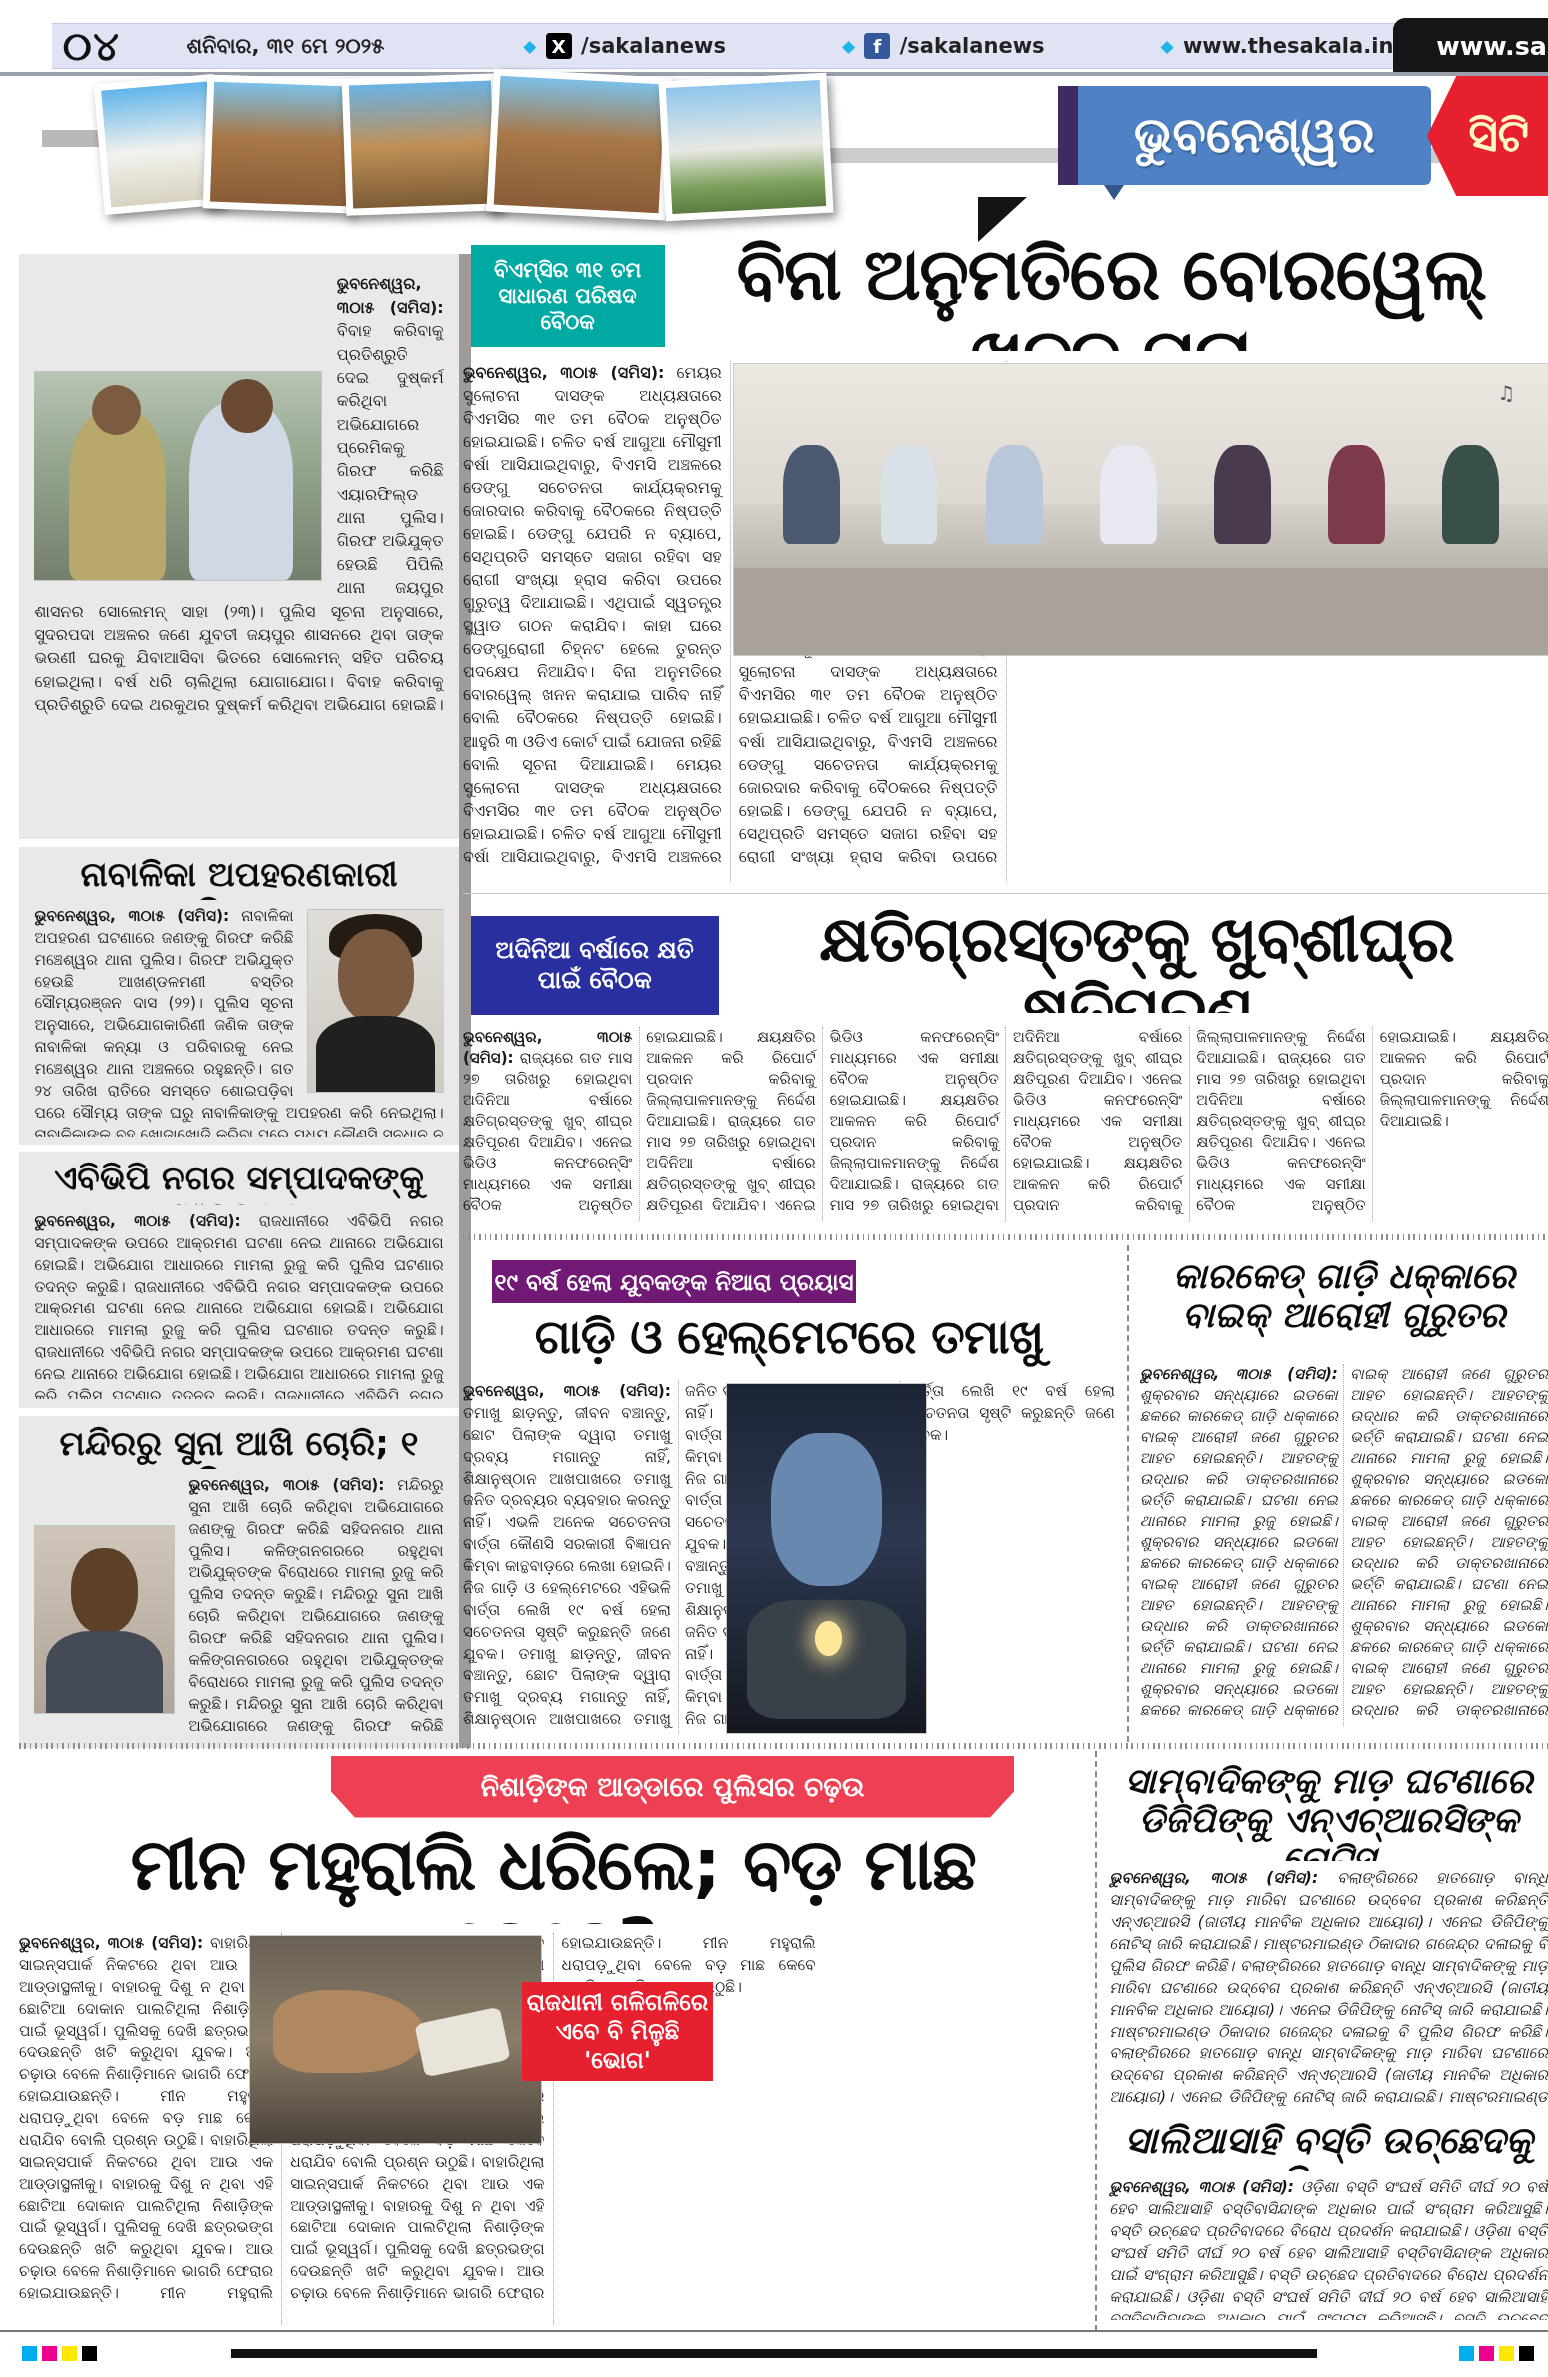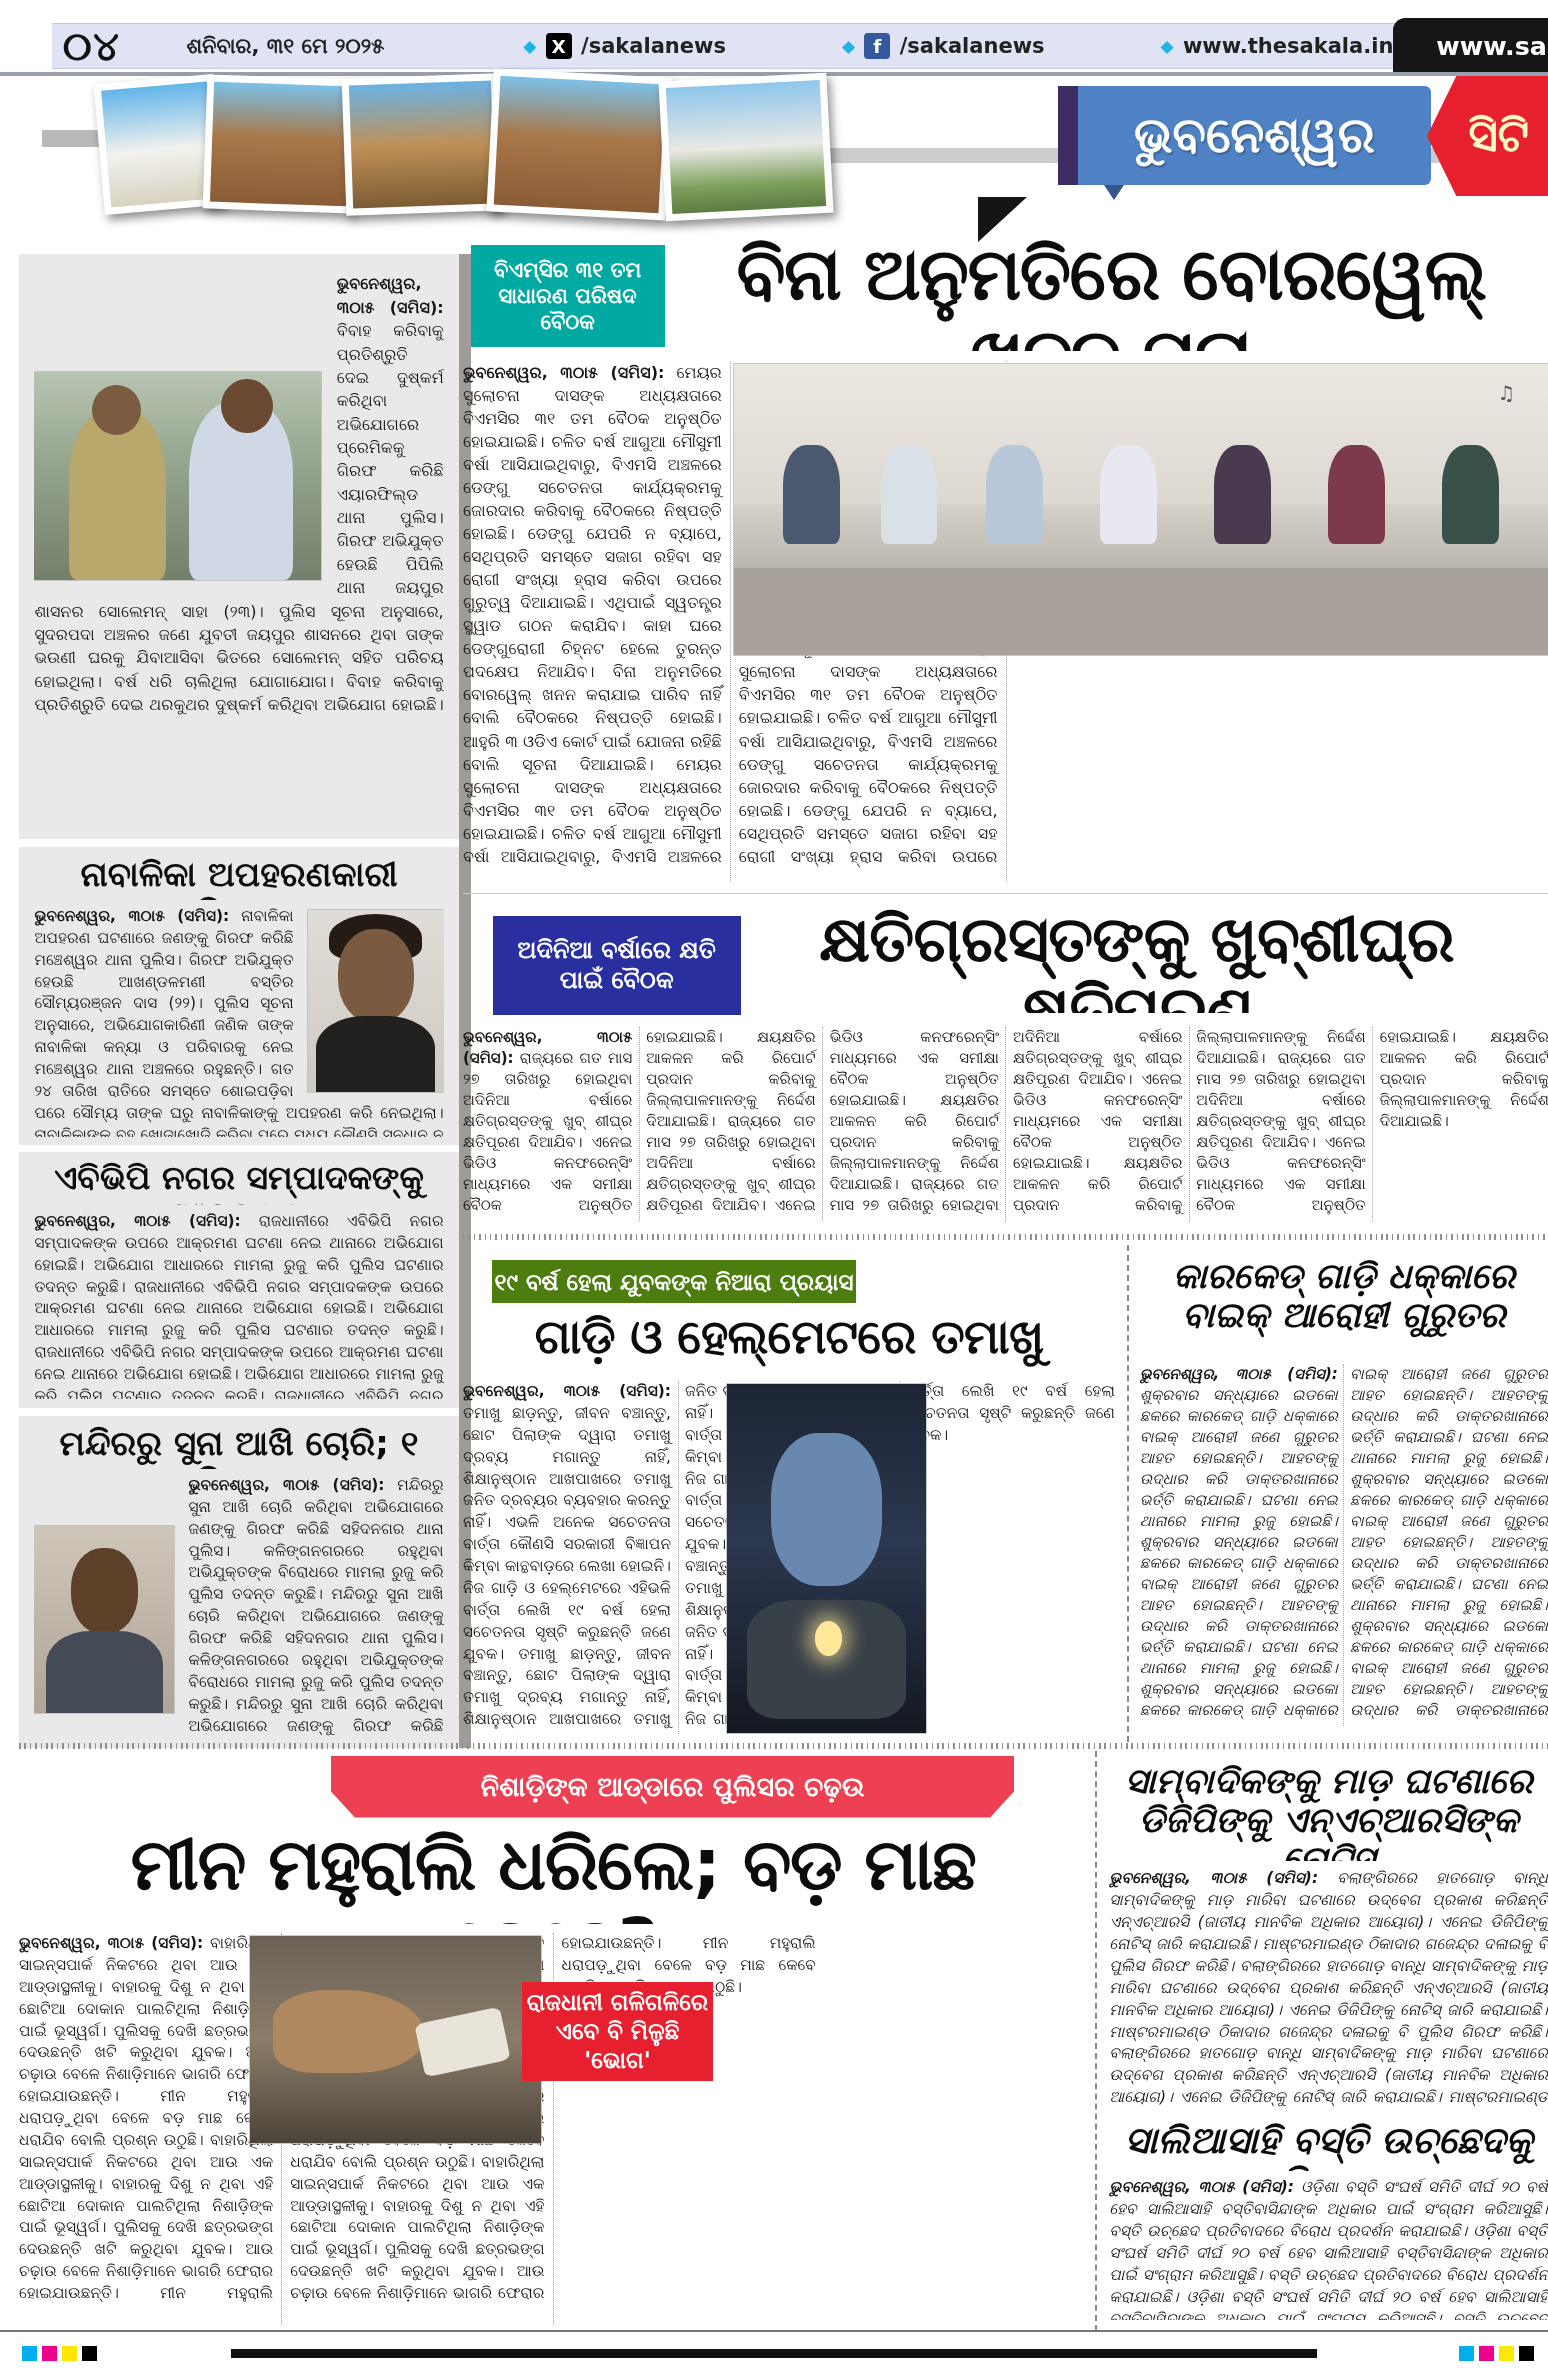--- a/index.html
+++ b/index.html
@@ -233,7 +233,7 @@
 </div>
 
 <div class="abs" style="left:463px;top:893px;width:1086px;height:338px;border-top:1.5px solid #c8c8c8;">
-  <div class="abs kicker" style="left:7.7px;top:21.6px;width:248px;height:99px;background:#2a2fa0;font-size:24px;padding:0 10.8px;margin-left:22px;">ଅଦିନିଆ ବର୍ଷାରେ କ୍ଷତି ପାଇଁ ବୈଠକ</div>
+  <div class="abs kicker" style="left:7.7px;top:21.6px;width:248px;height:99px;background:#2a2fa0;font-size:24px;padding:0 10.8px;">ଅଦିନିଆ ବର୍ଷାରେ କ୍ଷତି ପାଇଁ ବୈଠକ</div>
   <div class="abs headline" style="left:265px;top:10.8px;width:817px;height:108px;font-size:63px;letter-spacing:-0.8px;">କ୍ଷତିଗ୍ରସ୍ତଙ୍କୁ ଖୁବ୍‌ଶୀଘ୍ର କ୍ଷତିପୂରଣ</div>
   <div class="abs bodytext cols6" style="left:0;top:133px;width:1086px;height:194px;font-size:15px;line-height:1.4;">
     <span class="dateline">ଭୁବନେଶ୍ୱର, ୩୦ା୫ (ସମିସ):</span>

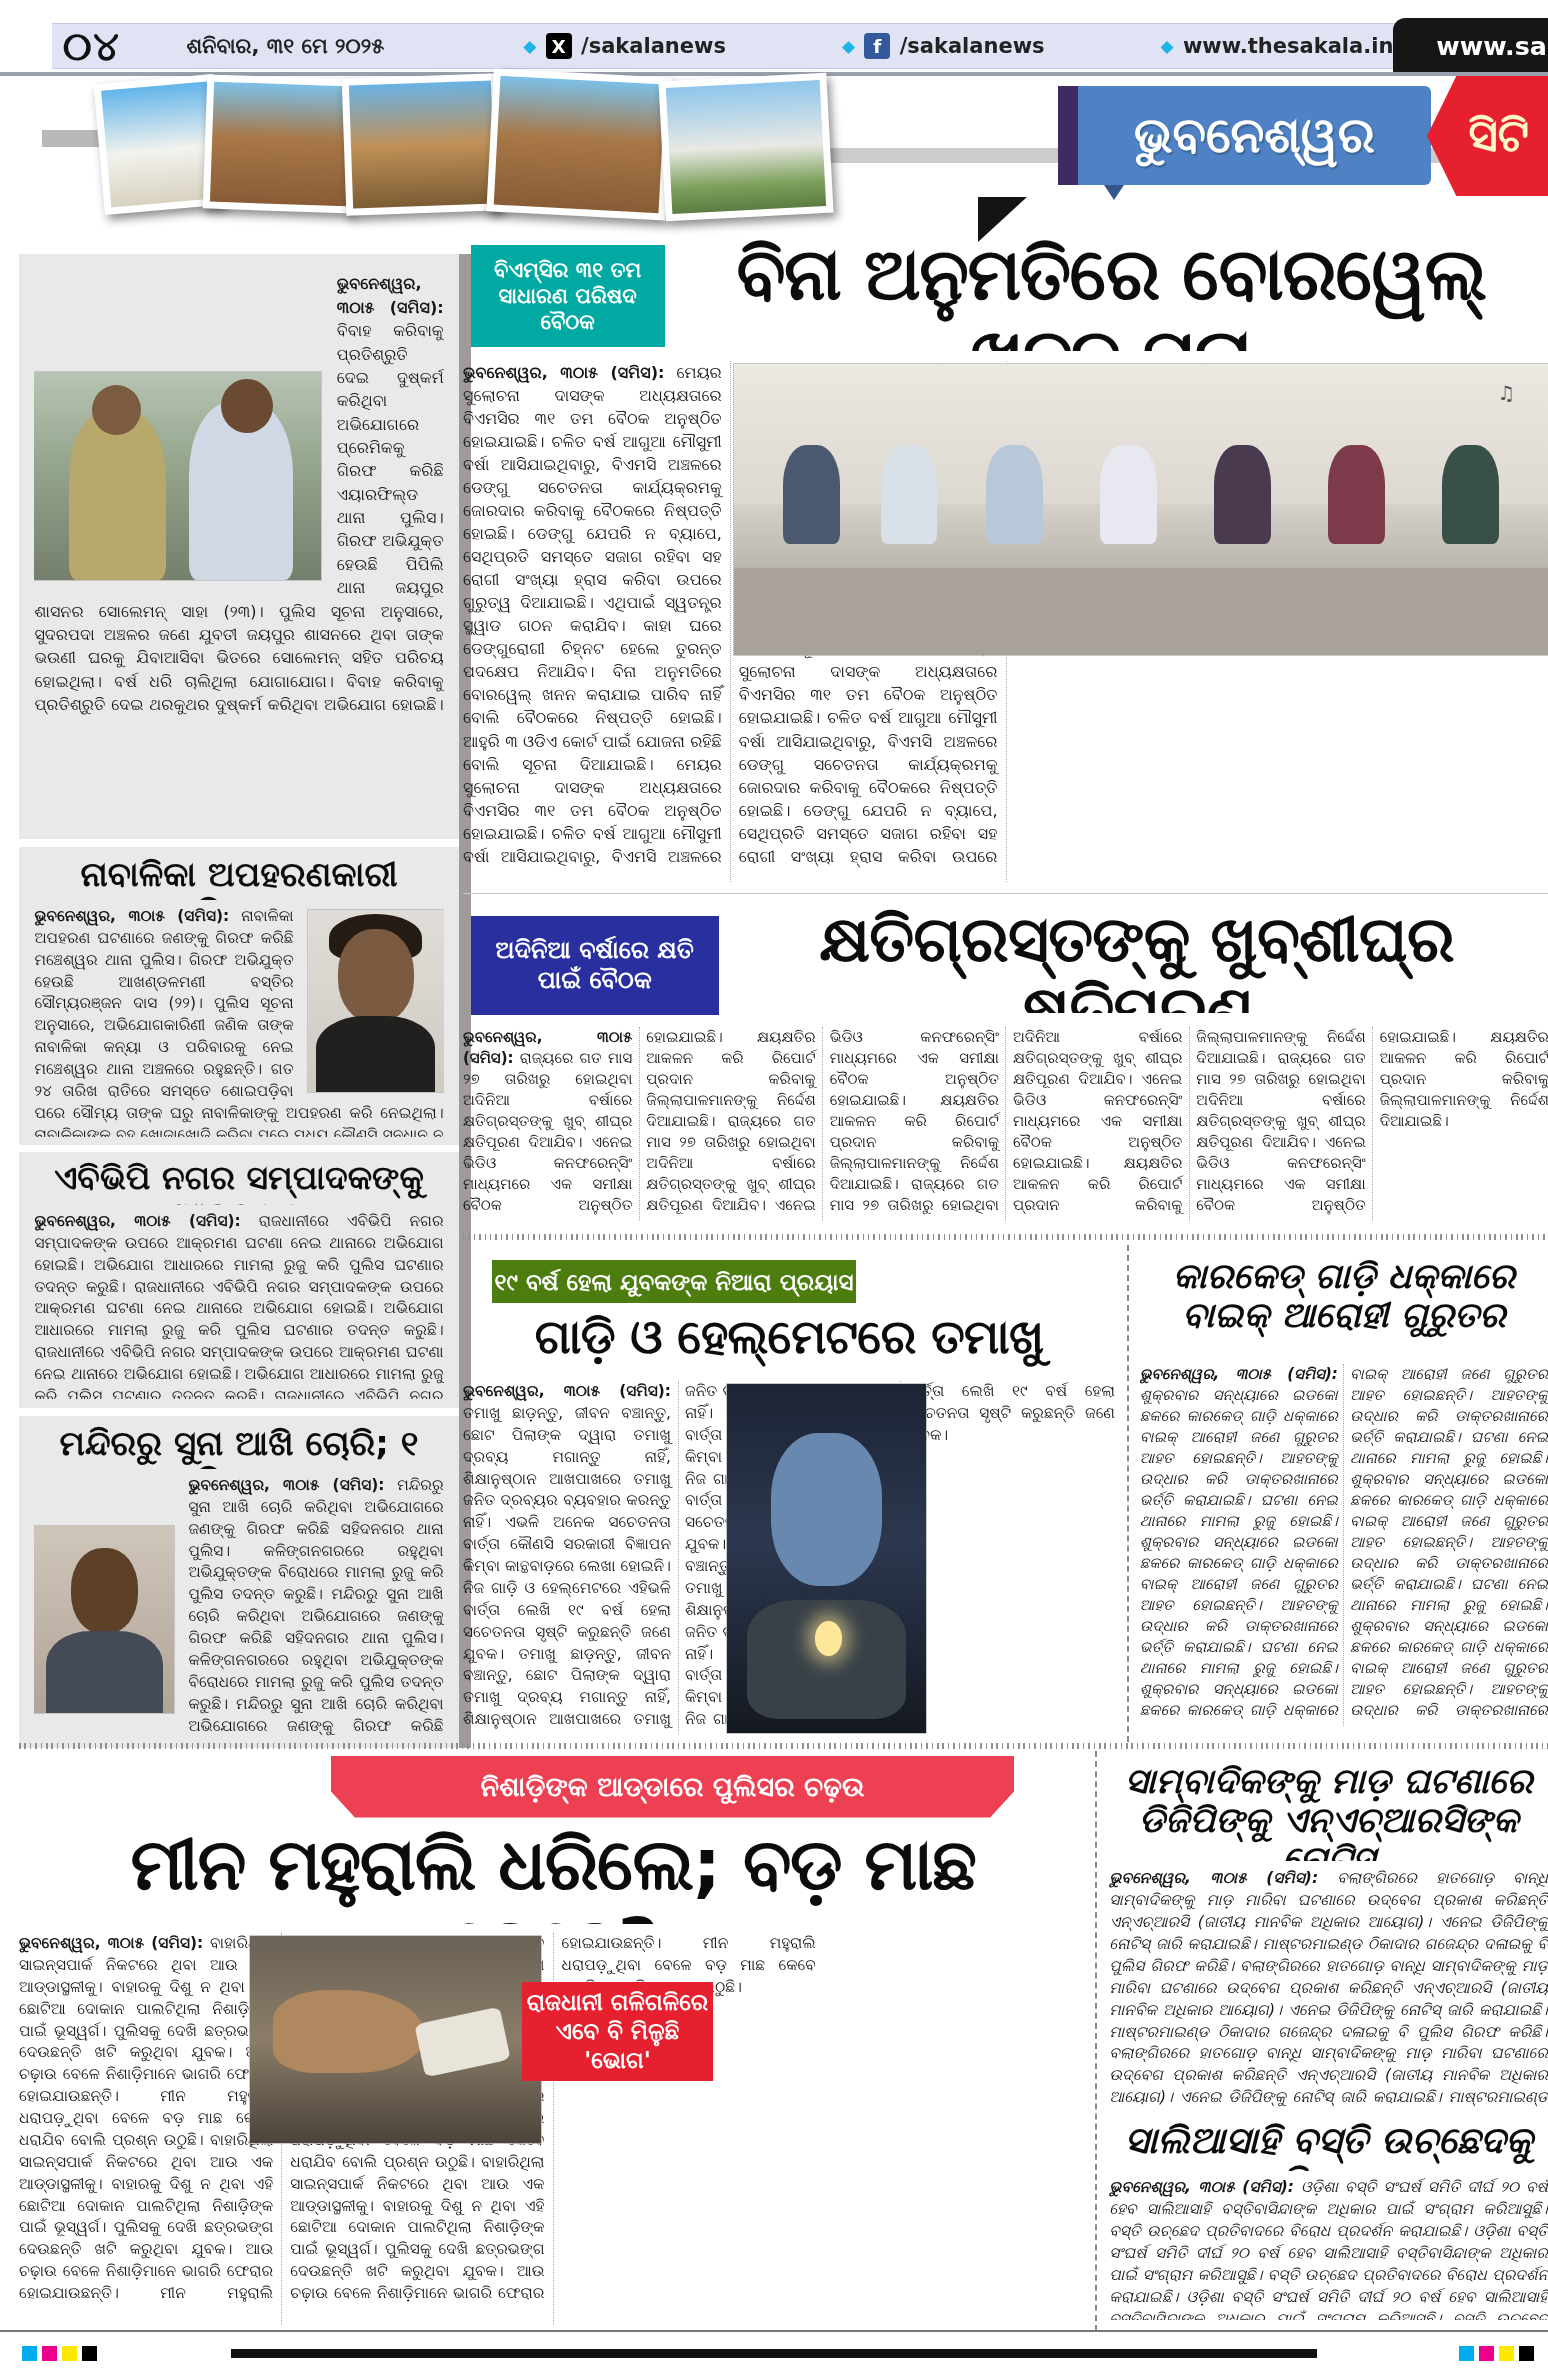--- a/index.html
+++ b/index.html
@@ -244,7 +244,7 @@
 <div class="abs dotsep" style="left:463px;top:1234px;width:1086px;"></div>
 
 <div class="abs" style="left:463px;top:1245px;width:652px;height:497px;">
-  <div class="abs kicker" style="left:29px;top:15.4px;width:364px;height:43px;background:#4d7c0f;font-size:23px;">୧୯ ବର୍ଷ ହେଲା ଯୁବକଙ୍କ ନିଆରା ପ୍ରୟାସ</div>
+  <div class="abs kicker" style="left:29px;top:15.4px;width:364px;height:43px;background:#701a75;font-size:23px;">୧୯ ବର୍ଷ ହେଲା ଯୁବକଙ୍କ ନିଆରା ପ୍ରୟାସ</div>
   <div class="abs headline" style="left:0;top:66px;width:652px;height:60px;font-size:47px;letter-spacing:-0.8px;">ଗାଡ଼ି ଓ ହେଲ୍‌ମେଟରେ ତମାଖୁ ସଚେତନତା</div>
   <div class="abs bodytext cols3" style="left:0;top:136px;width:652px;height:353px;font-size:15.4px;line-height:1.42;">
     <span class="dateline">ଭୁବନେଶ୍ୱର, ୩୦ା୫ (ସମିସ):</span>

